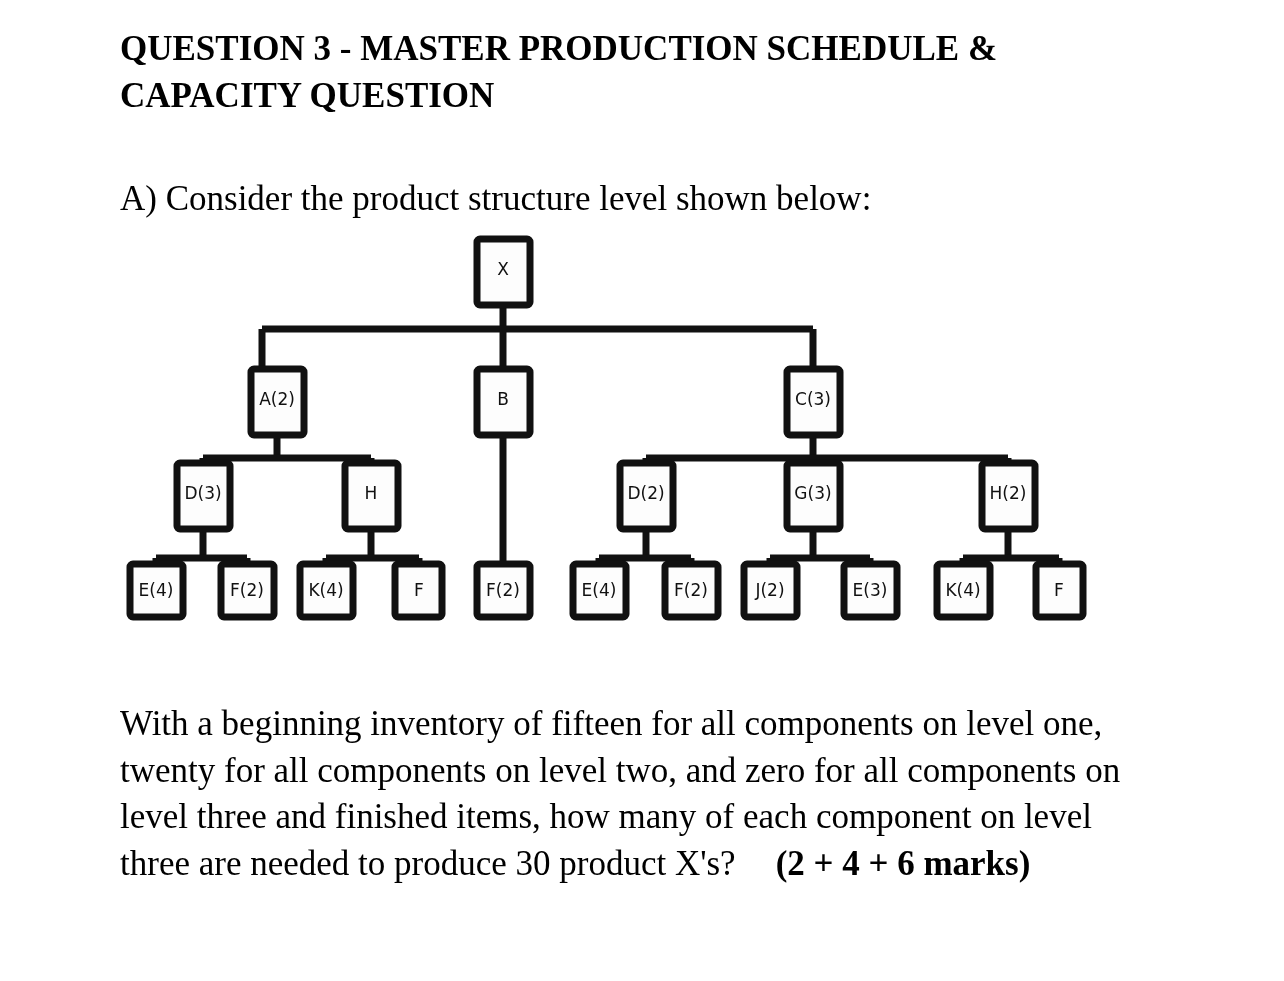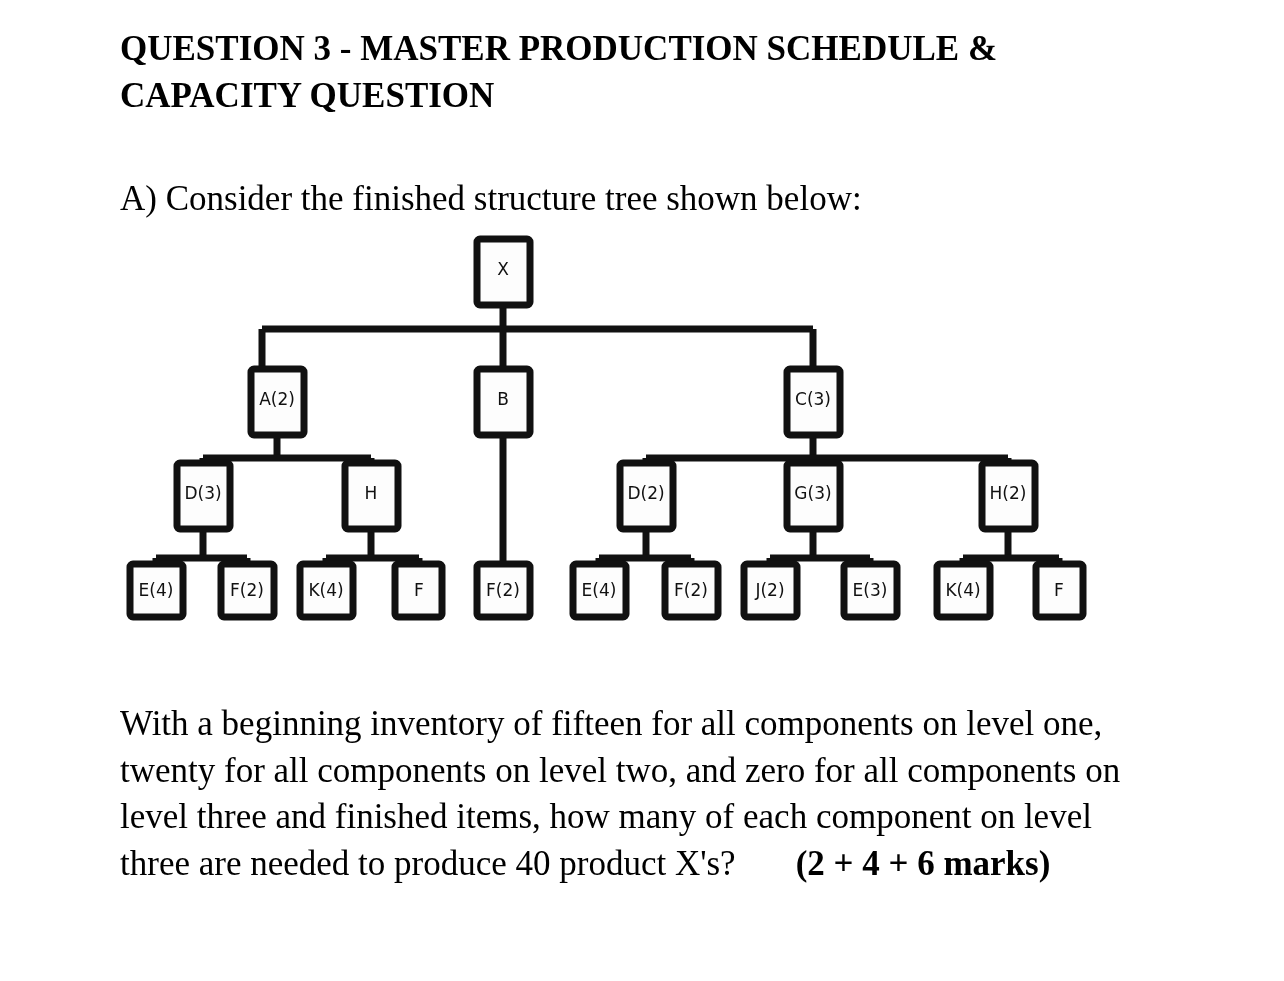--- a/index.html
+++ b/index.html
@@ -97,7 +97,7 @@
     <span>CAPACITY QUESTION</span>
   </h1>
 
-  <p class="intro">A) Consider the finished structure tree shown below:</p>
+  <p class="intro">A) Consider the product structure level shown below:</p>
 
   <div class="diagram">
     <svg width="990" height="400" viewBox="0 0 990 400" xmlns="http://www.w3.org/2000/svg">

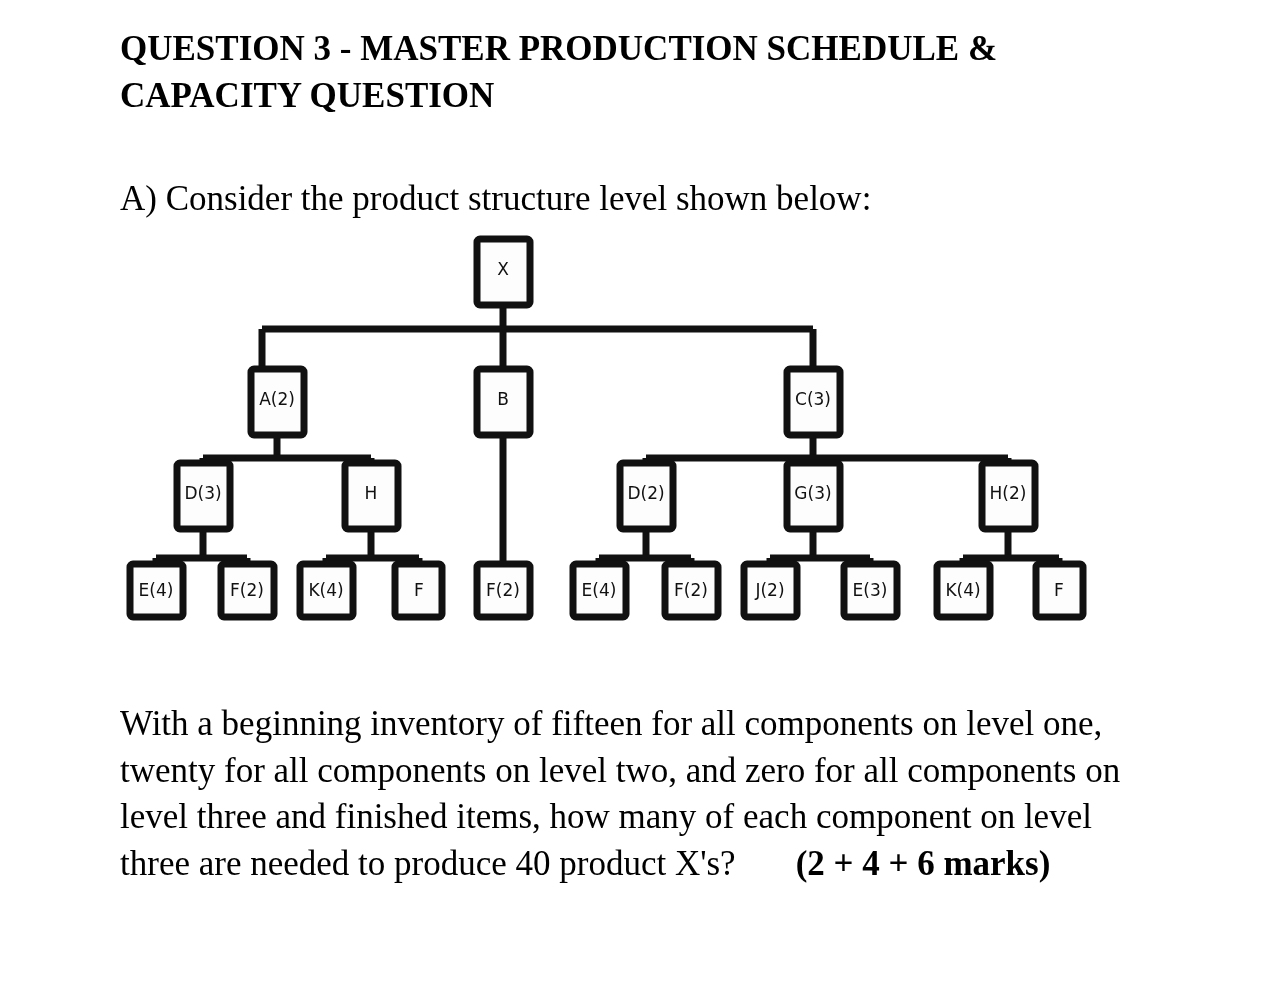--- a/index.html
+++ b/index.html
@@ -240,7 +240,7 @@
   </div>
 
   <p class="body-text">
-    <span>With a beginning inventory of fifteen for all components on level one, twenty for all components on level two, and zero for all components on level three and finished items, how many of each component on level three are needed to produce 40 product X's?</span><span class="marks">(2 + 4 + 6 marks)</span>
+    <span>With a beginning inventory of fifteen for all components on level one, twenty for all components on level two, and zero for all components on level three and finished items, how many of each component on level three are needed to produce 30 product X's?</span><span class="marks">(2 + 4 + 6 marks)</span>
   </p>
 
   <div class="scrollbar-track">

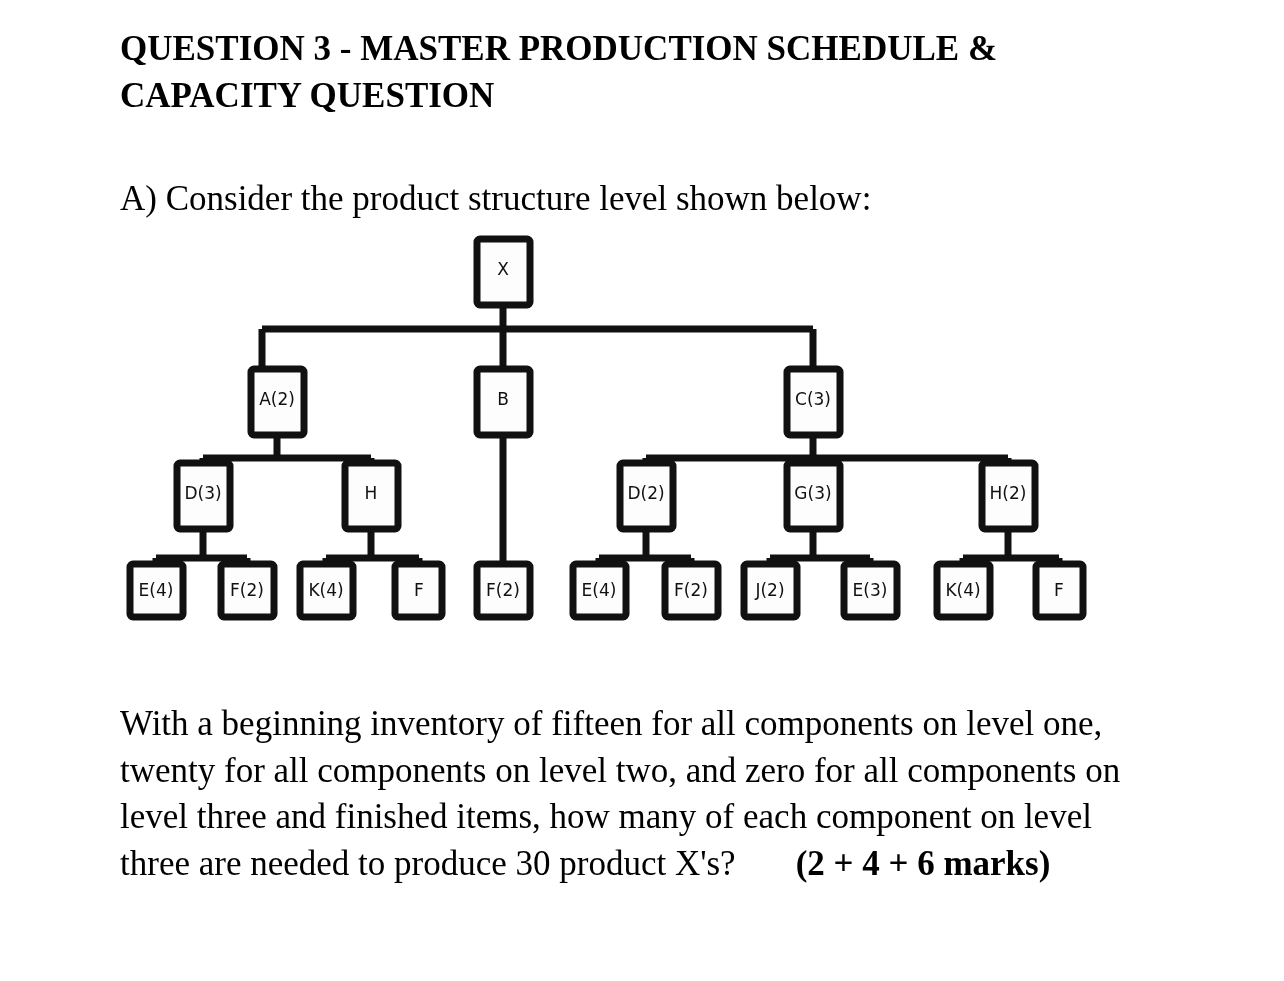--- a/index.html
+++ b/index.html
@@ -73,7 +73,7 @@
   }
   .body-text .marks {
     font-weight: bold;
-    margin-left: 60px;
+    margin-left: 40px;
   }
 
   

